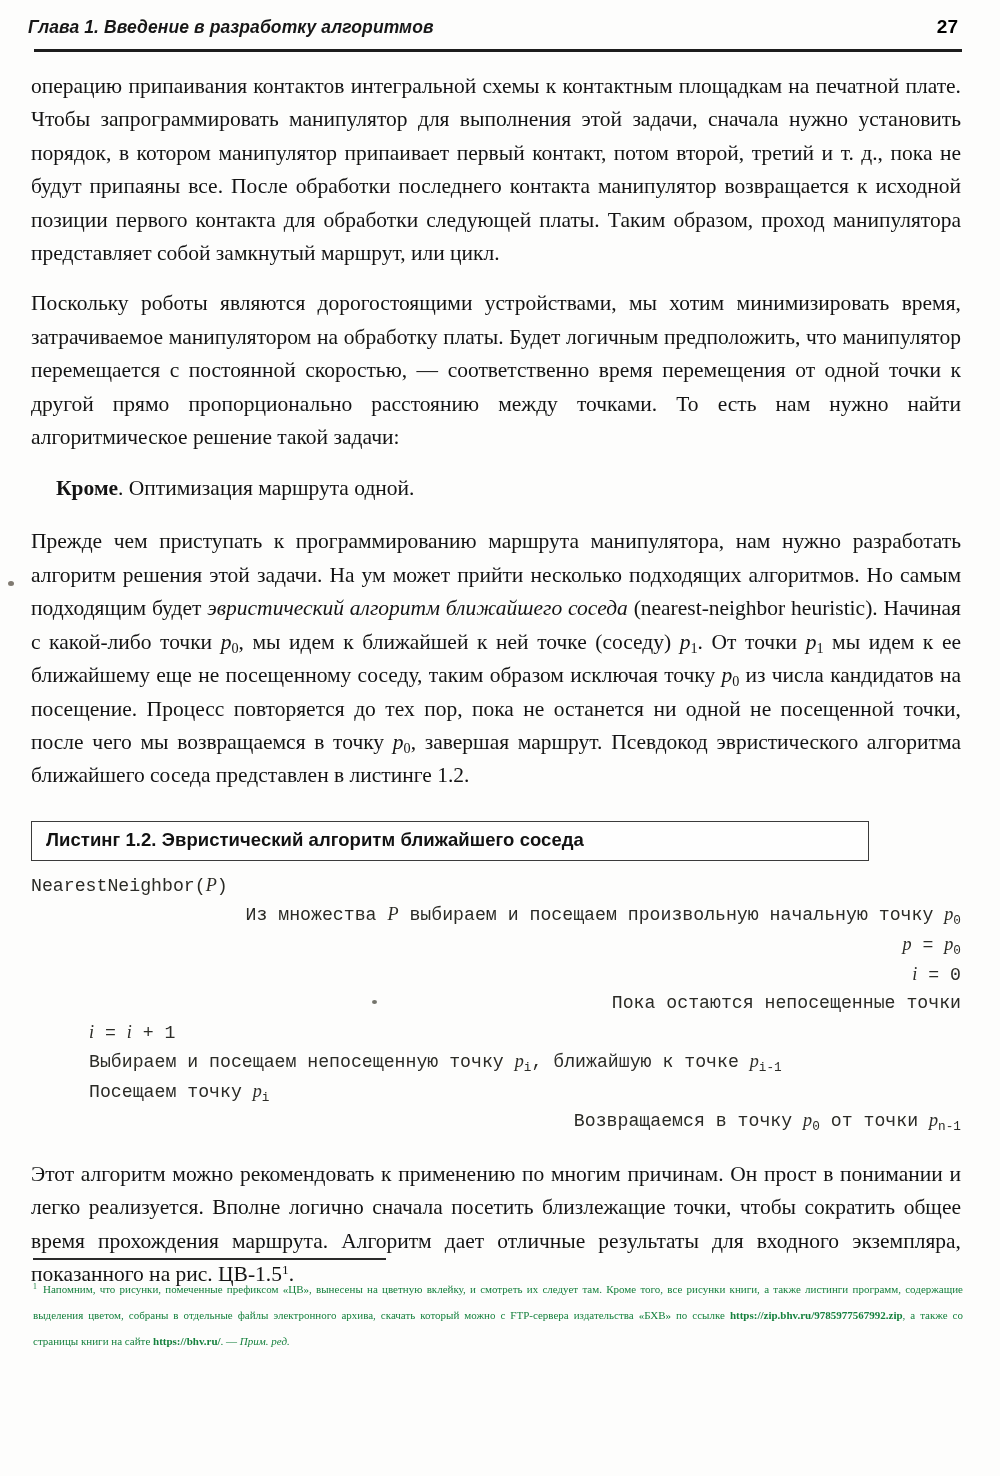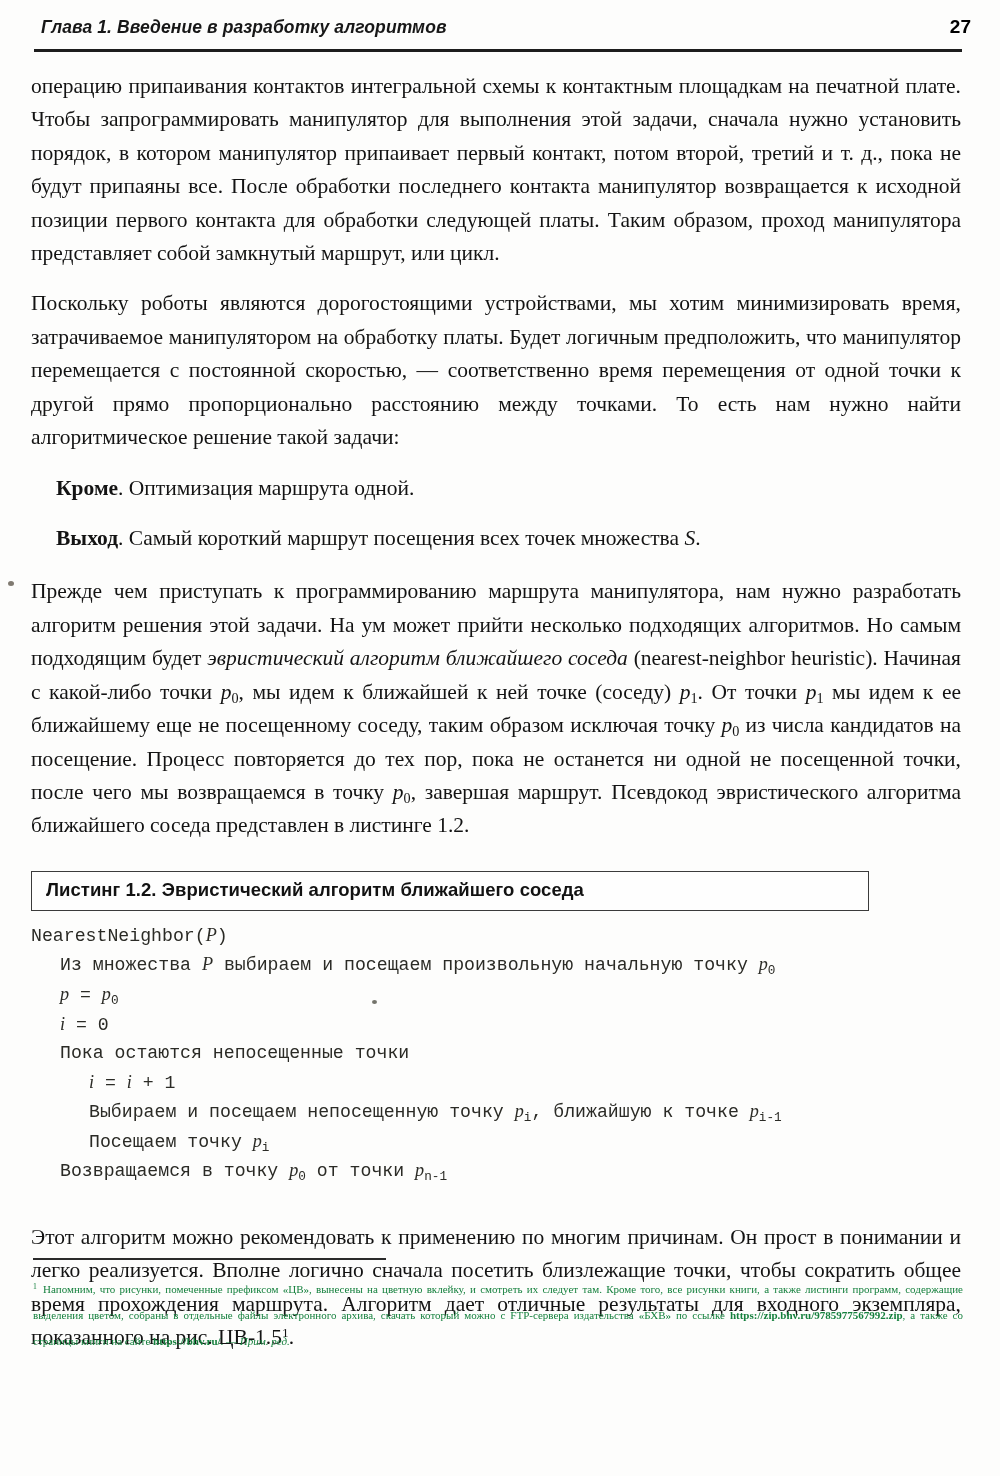--- a/index.html
+++ b/index.html
@@ -26,7 +26,7 @@
   
   .runhead {
     position: absolute;
-    left: 41px;
+    left: 28px;
     top: 16px;
     width: 930px;
     display: flex;

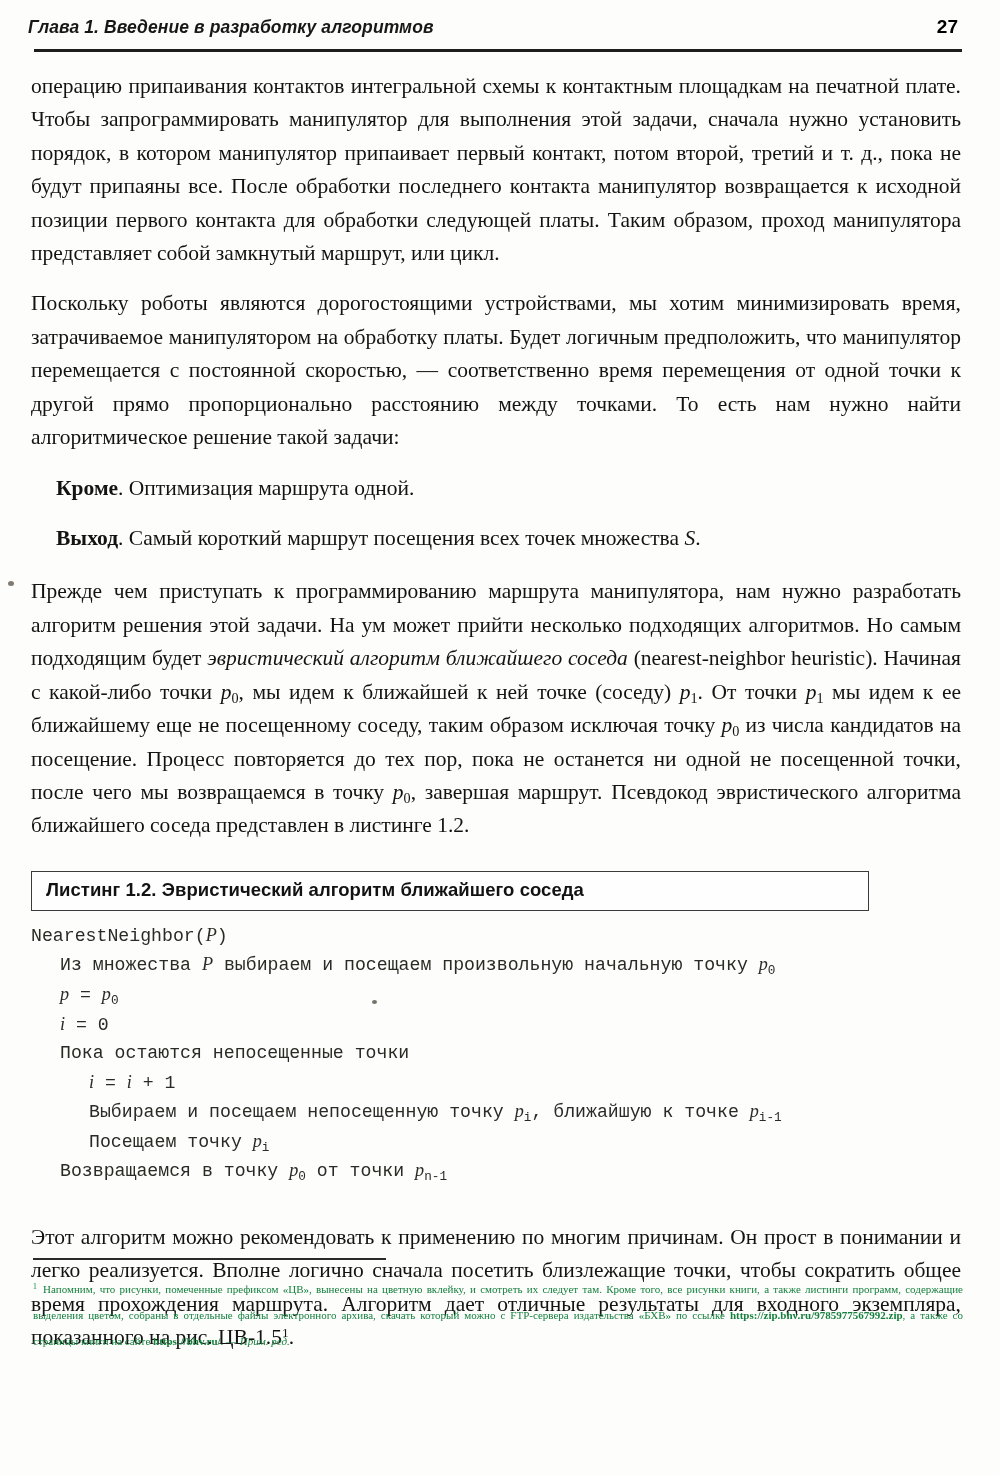--- a/index.html
+++ b/index.html
@@ -205,9 +205,6 @@
       <div class="line">
         <span class="lead">Кроме</span><span>. Оптимизация маршрута одной.</span>
       </div>
-      <div class="line">
-        <span class="lead">Выход</span><span>. Самый короткий маршрут посещения всех точек множества </span><span class="mathvar">S</span><span>.</span>
-      </div>
     </div>
 
     <p class="body"><span>Прежде чем приступать к программированию маршрута манипулятора, нам нужно раз­работать алгоритм решения этой задачи. На ум может прийти несколько подходящих алгоритмов. Но самым подходящим будет </span><span class="it">эвристический алгоритм ближайшего соседа</span><span> (nearest-neighbor heuristic). Начиная с какой-либо точки </span><span class="mathvar">p</span><sub>0</sub><span>, мы идем к ближайшей к ней точке (соседу) </span><span class="mathvar">p</span><sub>1</sub><span>. От точки </span><span class="mathvar">p</span><sub>1</sub><span> мы идем к ее ближайшему еще не посещенному соседу, таким образом исключая точку </span><span class="mathvar">p</span><sub>0</sub><span> из числа кандидатов на посещение. Процесс повторяется до тех пор, пока не останется ни одной не посещенной точки, после чего мы возвращаемся в точку </span><span class="mathvar">p</span><sub>0</sub><span>, завершая маршрут. Псевдокод эвристического алгоритма ближайшего соседа представлен в листинге 1.2.</span></p>

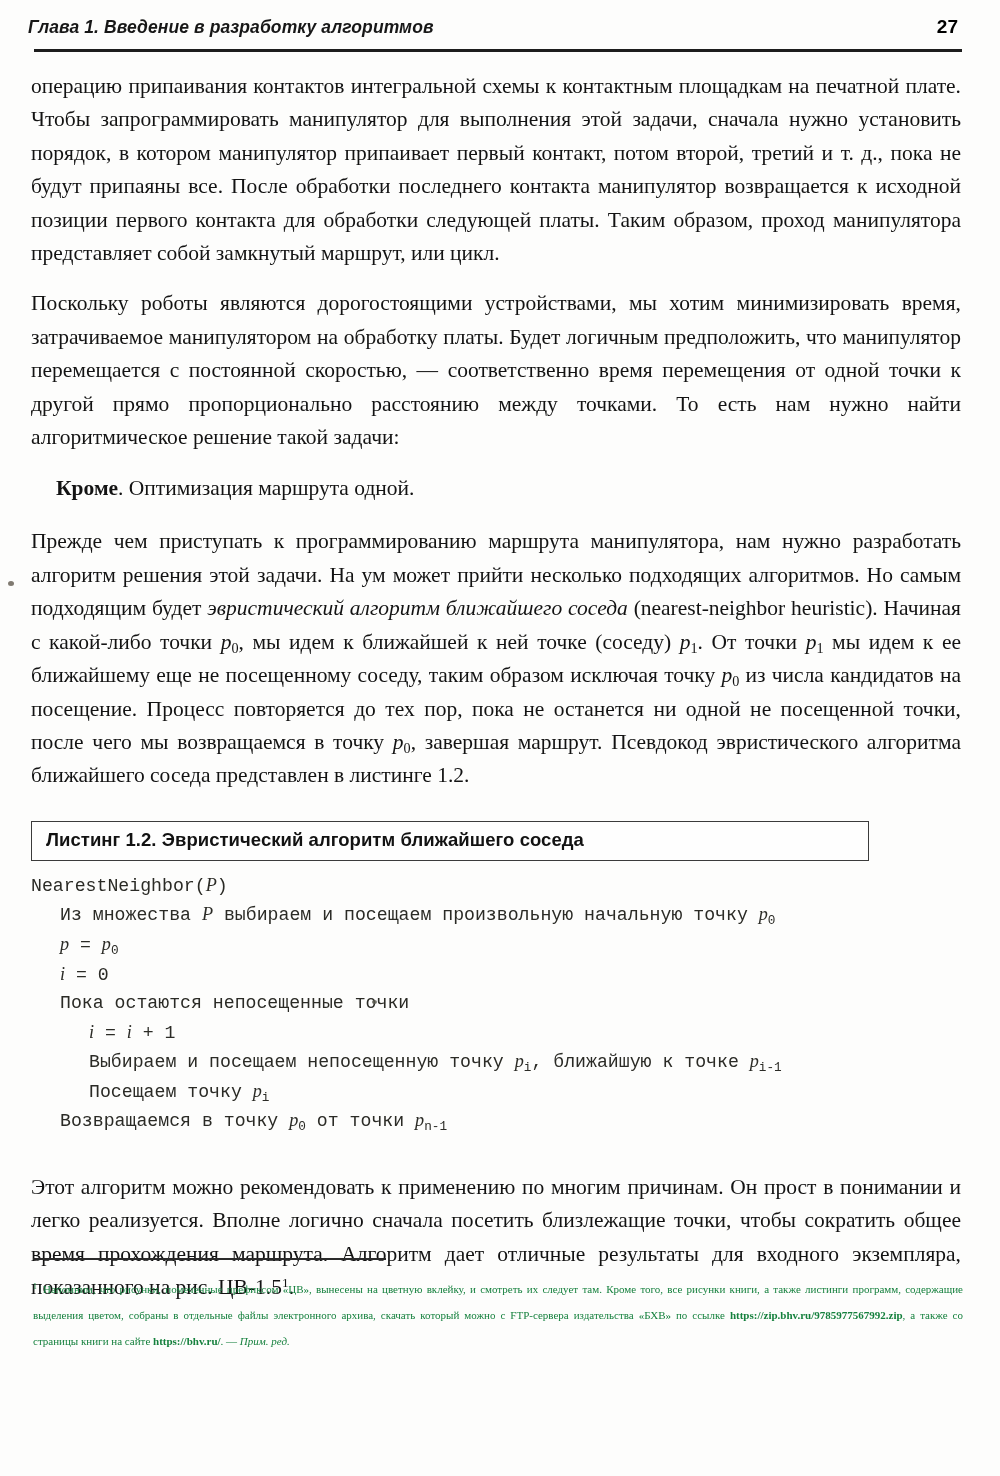--- a/index.html
+++ b/index.html
@@ -126,7 +126,7 @@
 
   
   .code {
-    margin: 6px 0 35px 0;
+    margin: 6px 0 22px 0;
     font-family: "Liberation Mono", "DejaVu Sans Mono", monospace;
     font-size: 18.2px;
     line-height: 28.6px;

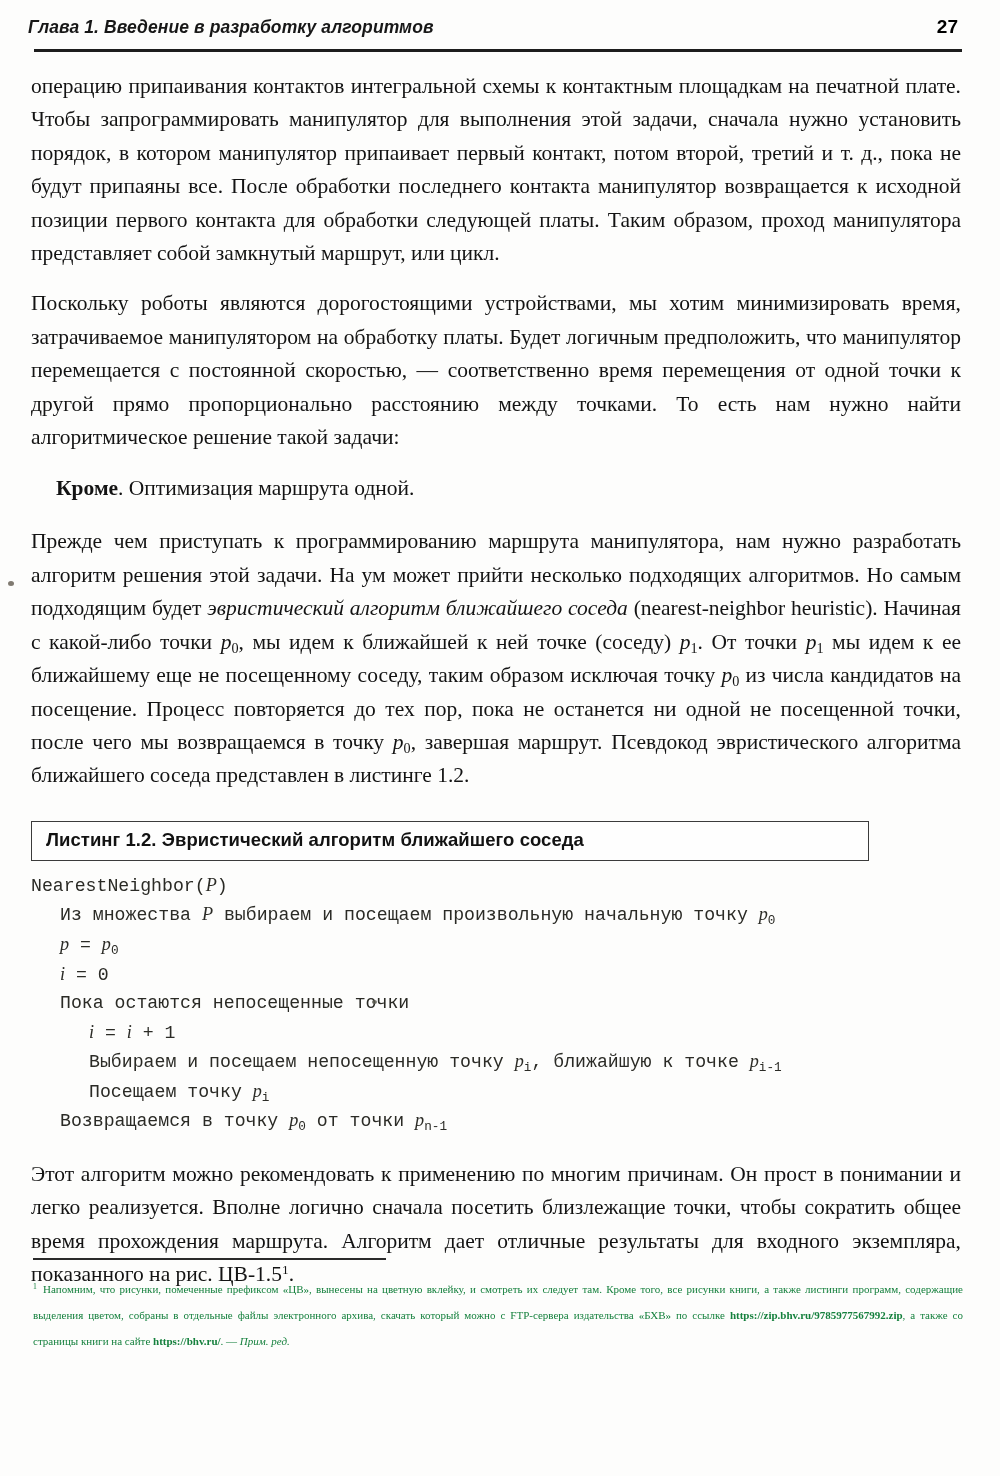--- a/index.html
+++ b/index.html
@@ -134,7 +134,7 @@
     white-space: pre;
   }
   .code .ln { display: block; }
-  .code .i1 { padding-left: 29px; }
+  .code .i1 { padding-left: 29px; text-align: right; }
   .code .i2 { padding-left: 58px; }
   .code var,
   .code .mathvar { font-family: "Liberation Serif", "DejaVu Serif", serif; font-style: italic; }

